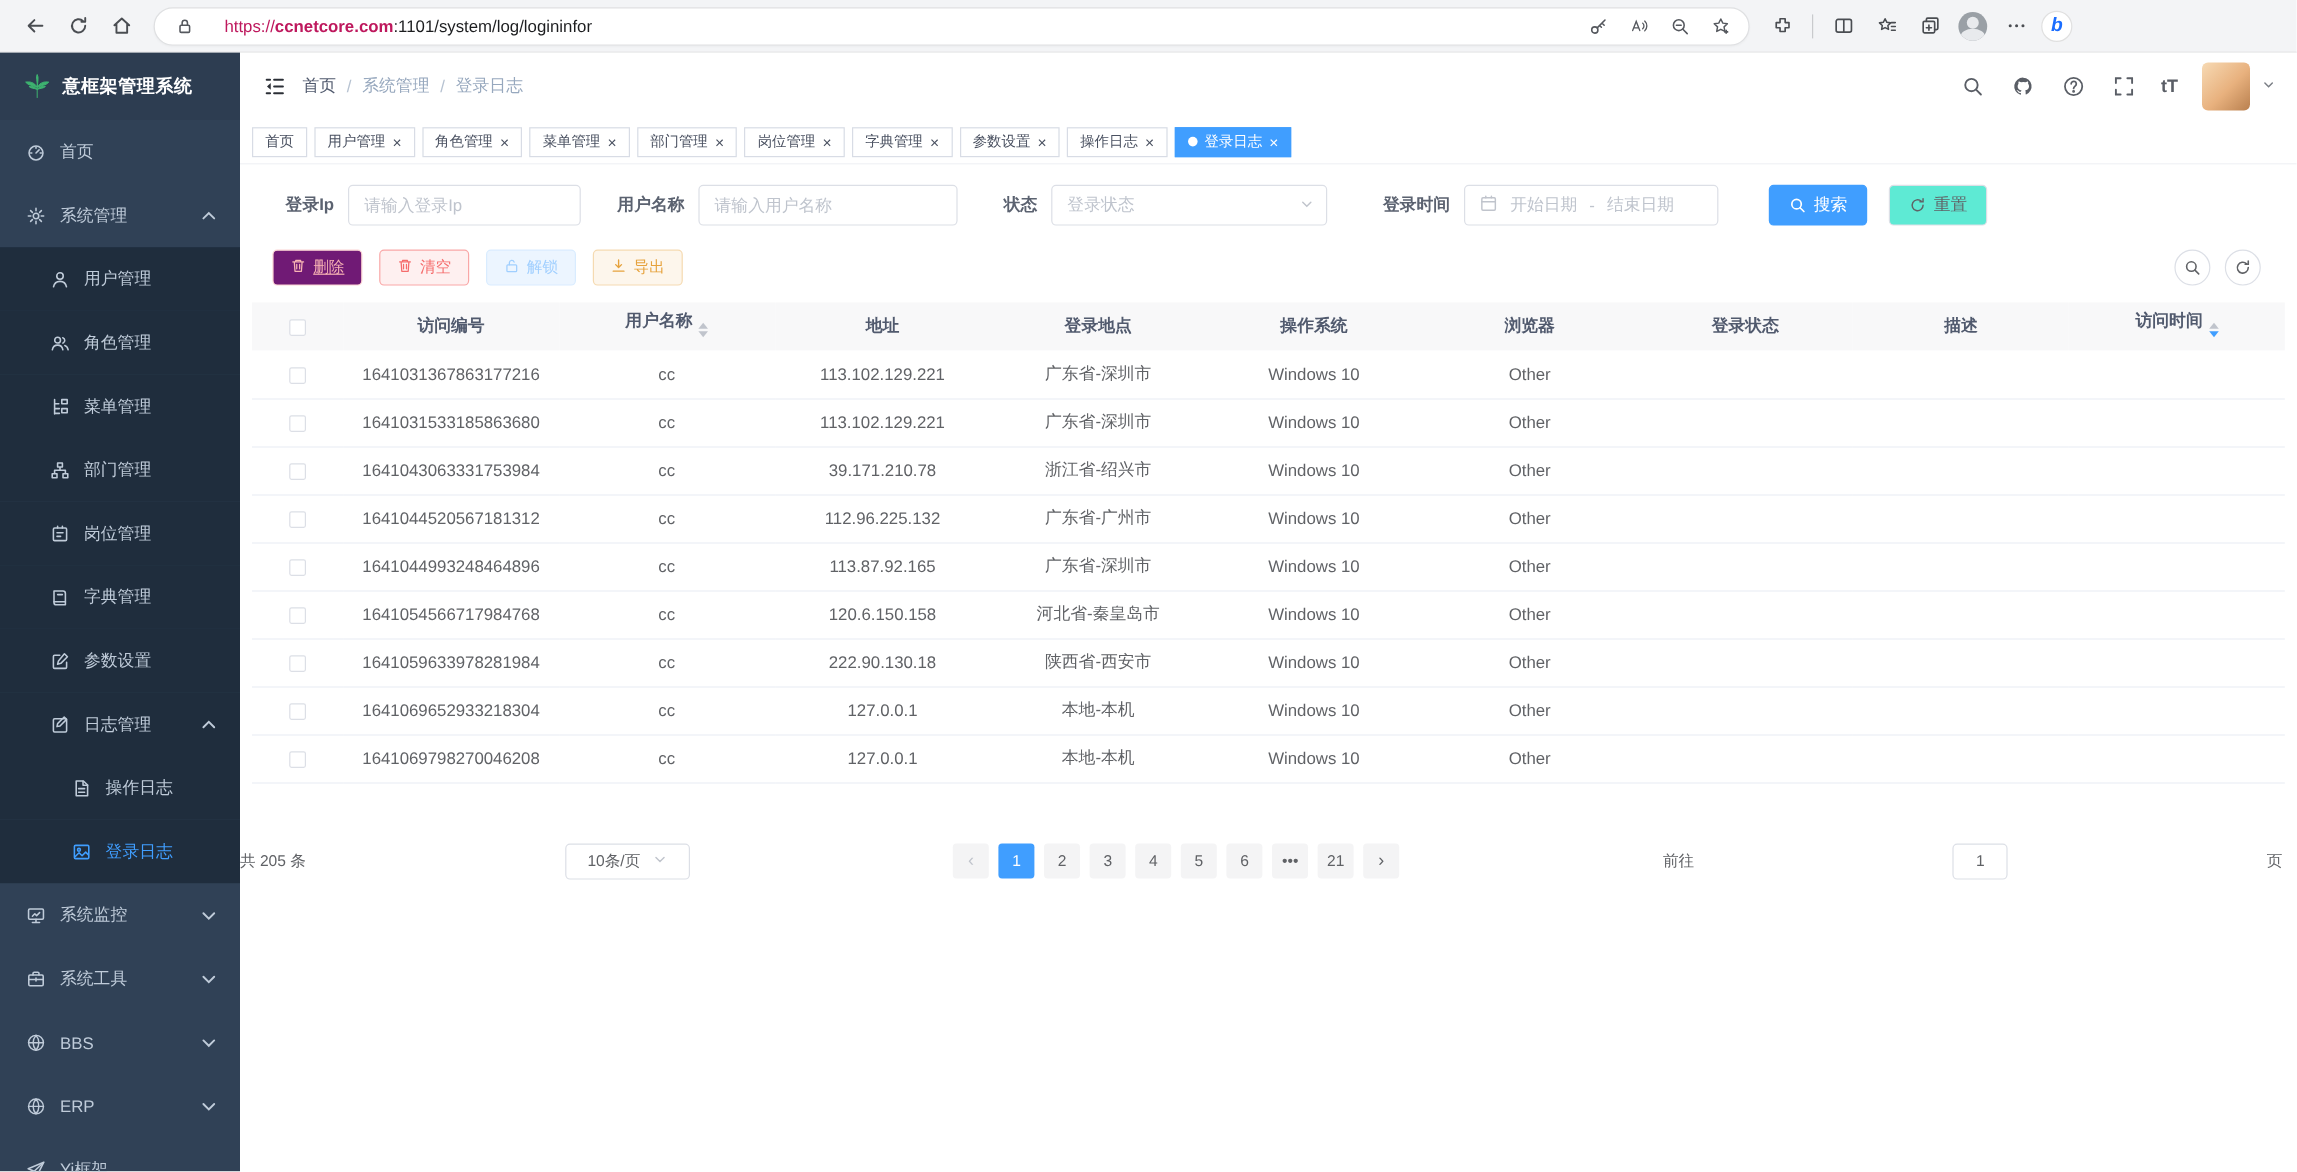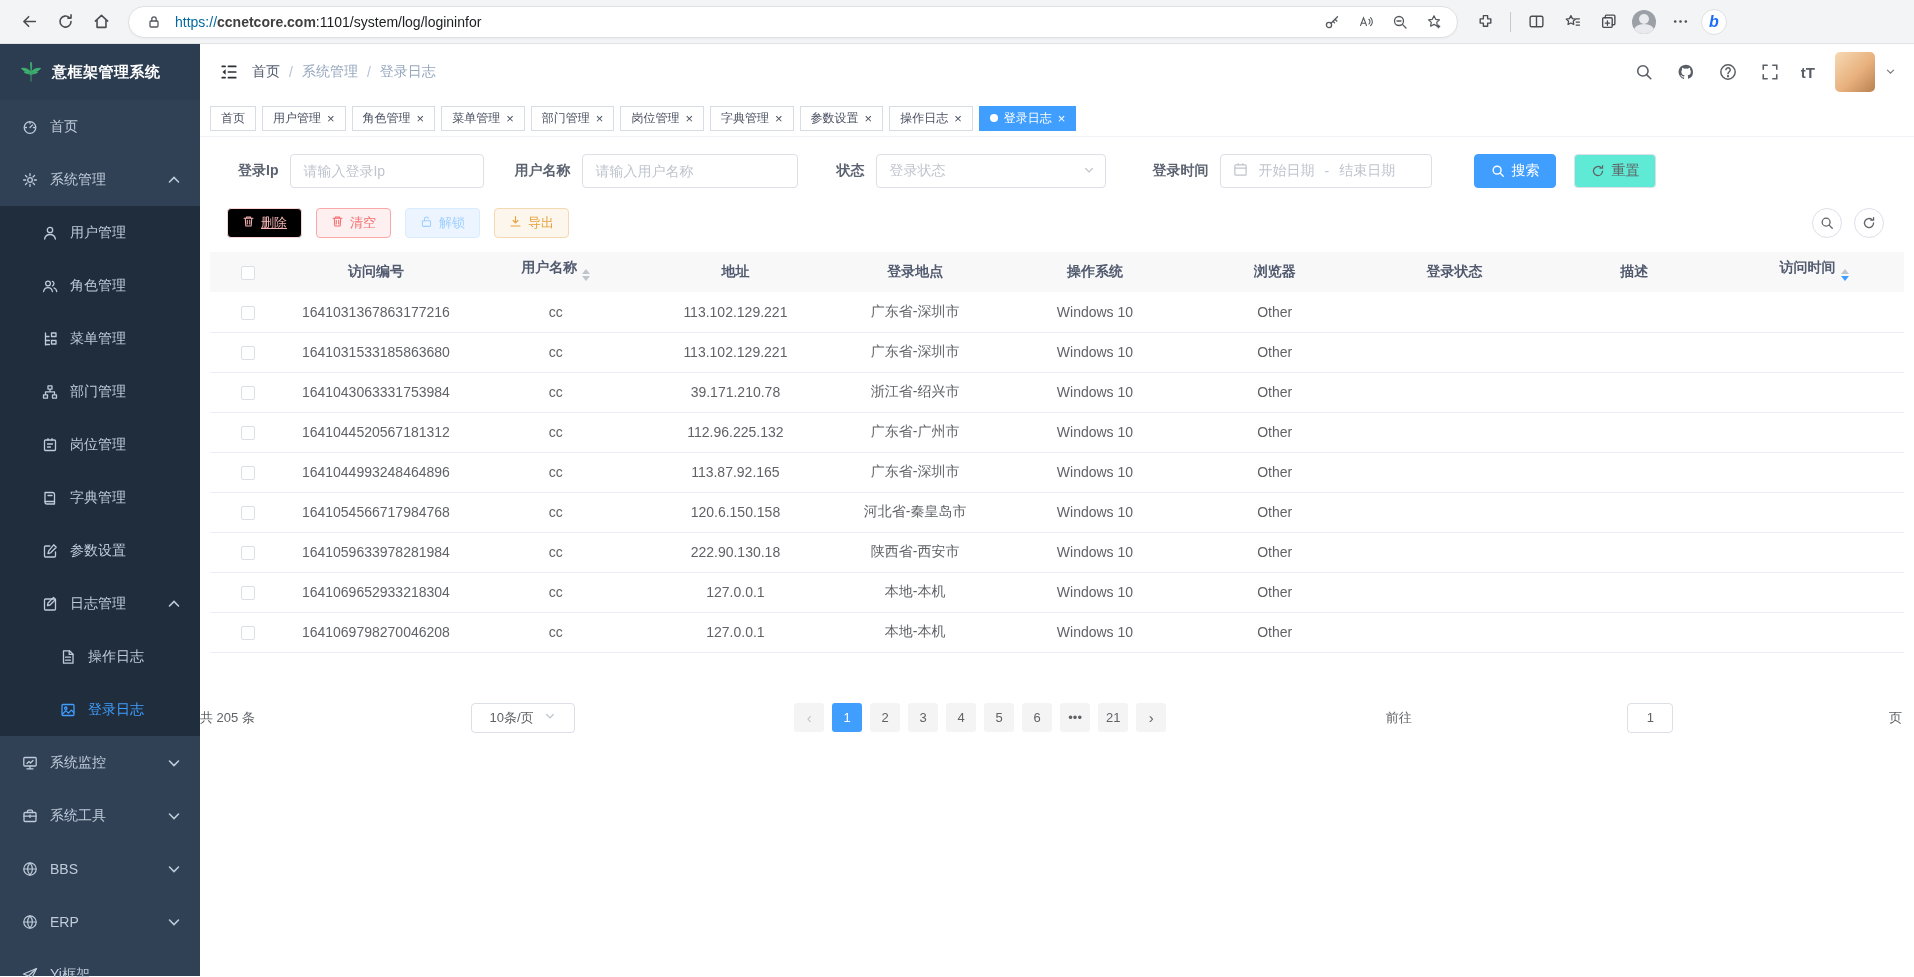--- a/index.html
+++ b/index.html
@@ -16,7 +16,7 @@
     border-radius:16px; display:flex; align-items:center; padding:0 10px 0 12px; margin:0 6px; gap:8px;
     box-shadow:0 1px 2px rgba(0,0,0,.04); }
   .url-text { flex:1; font-size:14px; color:#1c1d1f; white-space:nowrap; overflow:hidden; }
-  .url-text .scheme { color:#0369a1; }
+  .url-text .scheme { color:#be185d;margin-left:12px; }
   .url-text .host { font-weight:700; color:#404040; }
   .pill-ico { width:26px; height:26px; display:flex; align-items:center; justify-content:center; color:#55585e; }
   .pill-ico svg { width:16px; height:16px; }

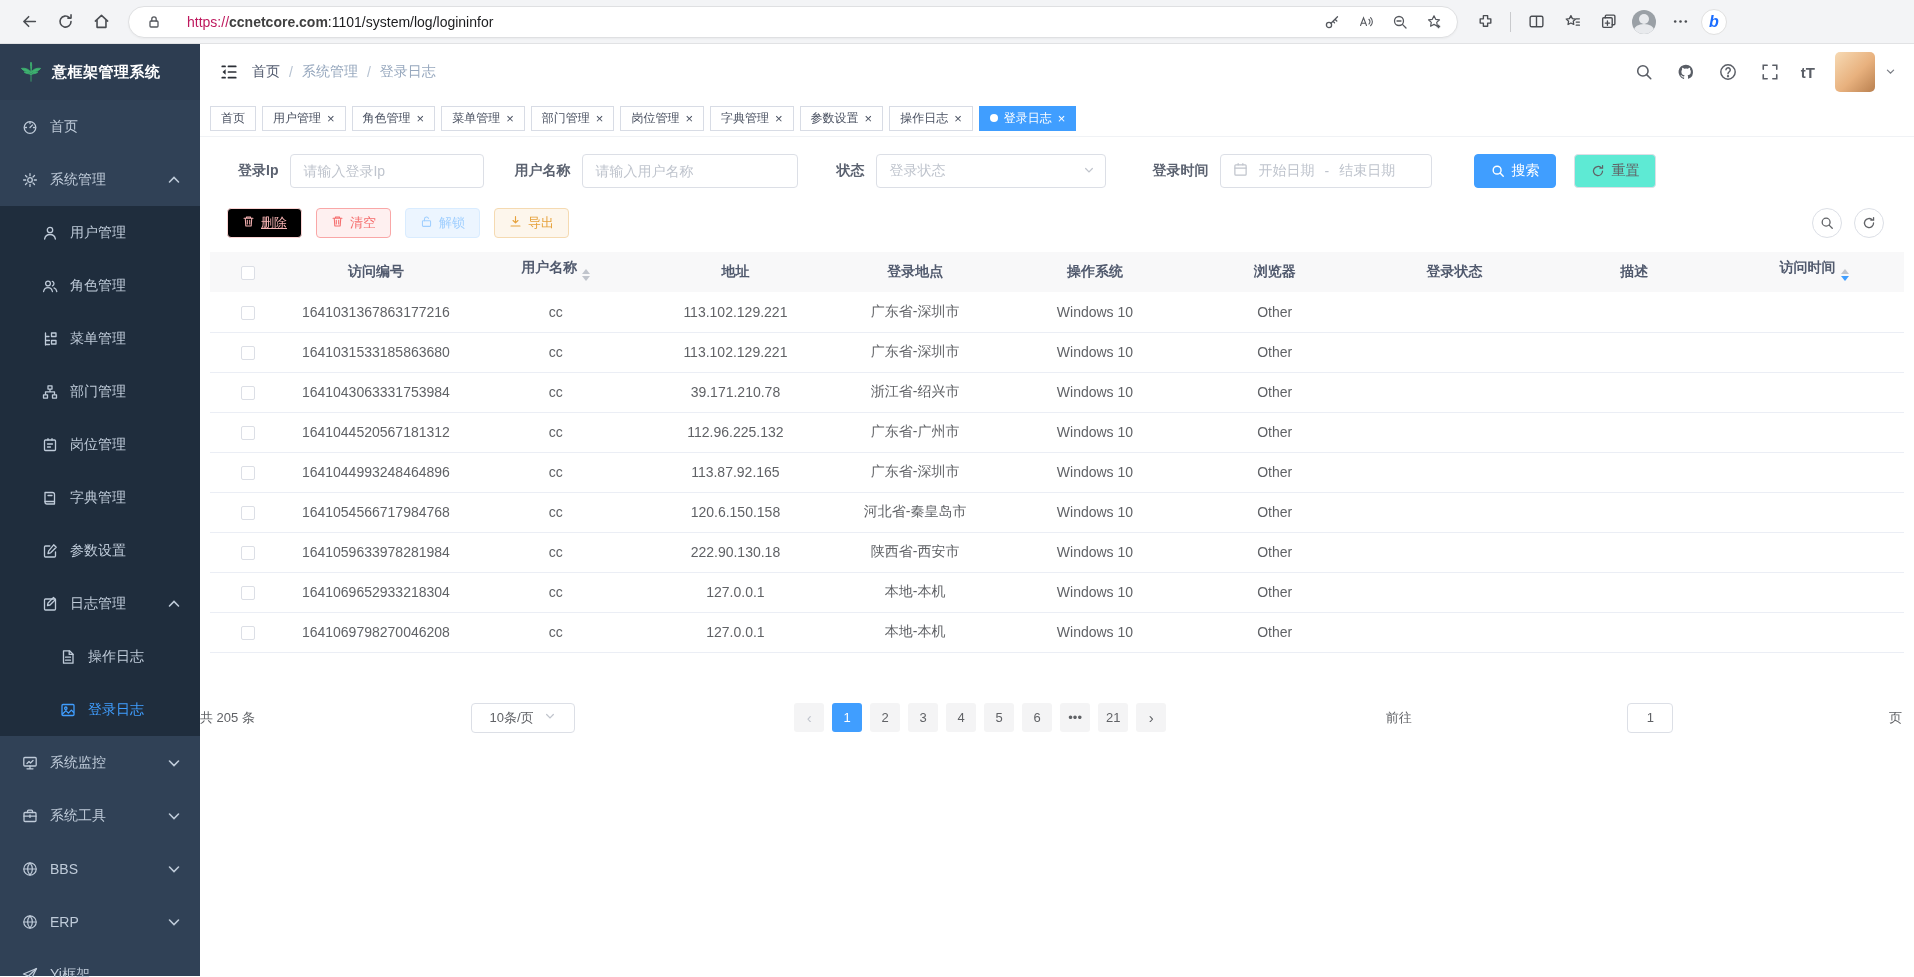--- a/index.html
+++ b/index.html
@@ -17,7 +17,7 @@
     box-shadow:0 1px 2px rgba(0,0,0,.04); }
   .url-text { flex:1; font-size:14px; color:#1c1d1f; white-space:nowrap; overflow:hidden; }
   .url-text .scheme { color:#be185d;margin-left:12px; }
-  .url-text .host { font-weight:700; color:#404040; }
+  .url-text .host { font-weight:700; color:#be185d; }
   .pill-ico { width:26px; height:26px; display:flex; align-items:center; justify-content:center; color:#55585e; }
   .pill-ico svg { width:16px; height:16px; }
   .chrome-divider { width:1px; height:20px; background:#c9cacd; margin:0 4px; }

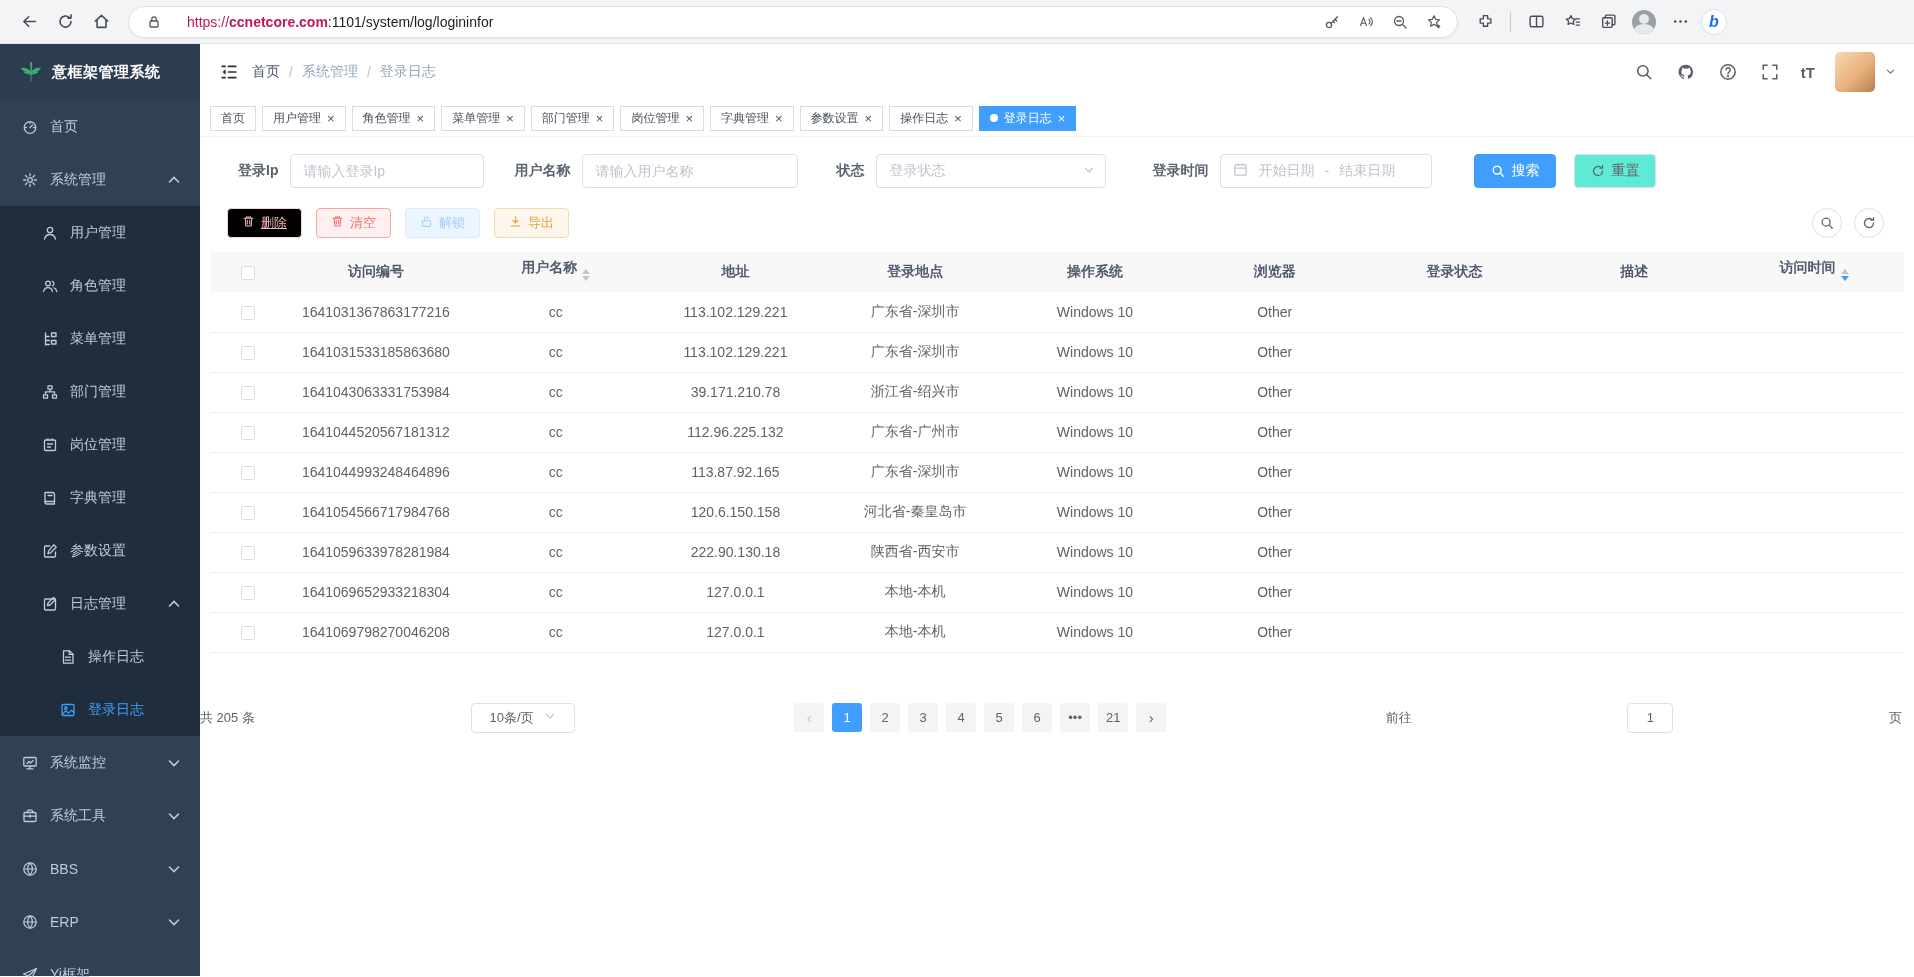--- a/index.html
+++ b/index.html
@@ -97,7 +97,7 @@
     gap:6px; padding:0 14px; margin-right:14px; cursor:pointer; border:1px solid transparent; font-family:inherit; }
   .t-btn svg { width:13px; height:13px; }
   .t-danger      { background:#fef0f0; border-color:#f9a7a7; color:#f56c6c; }
-  .t-danger.dis  { background:#000000; border-color:#fbd3d3; color:#f8b4b4; cursor:not-allowed;text-decoration:underline; }
+  .t-danger.dis  { background:#701a75; border-color:#fbd3d3; color:#f8b4b4; cursor:not-allowed;text-decoration:underline; }
   .t-primary.dis { background:#ecf5ff; border-color:#d9ecff; color:#a0cfff; cursor:not-allowed; }
   .t-warning     { background:#fdf6ec; border-color:#f5dab1; color:#e6a23c; }
   .tool-circles { margin-left:auto; display:flex; gap:12px; }

